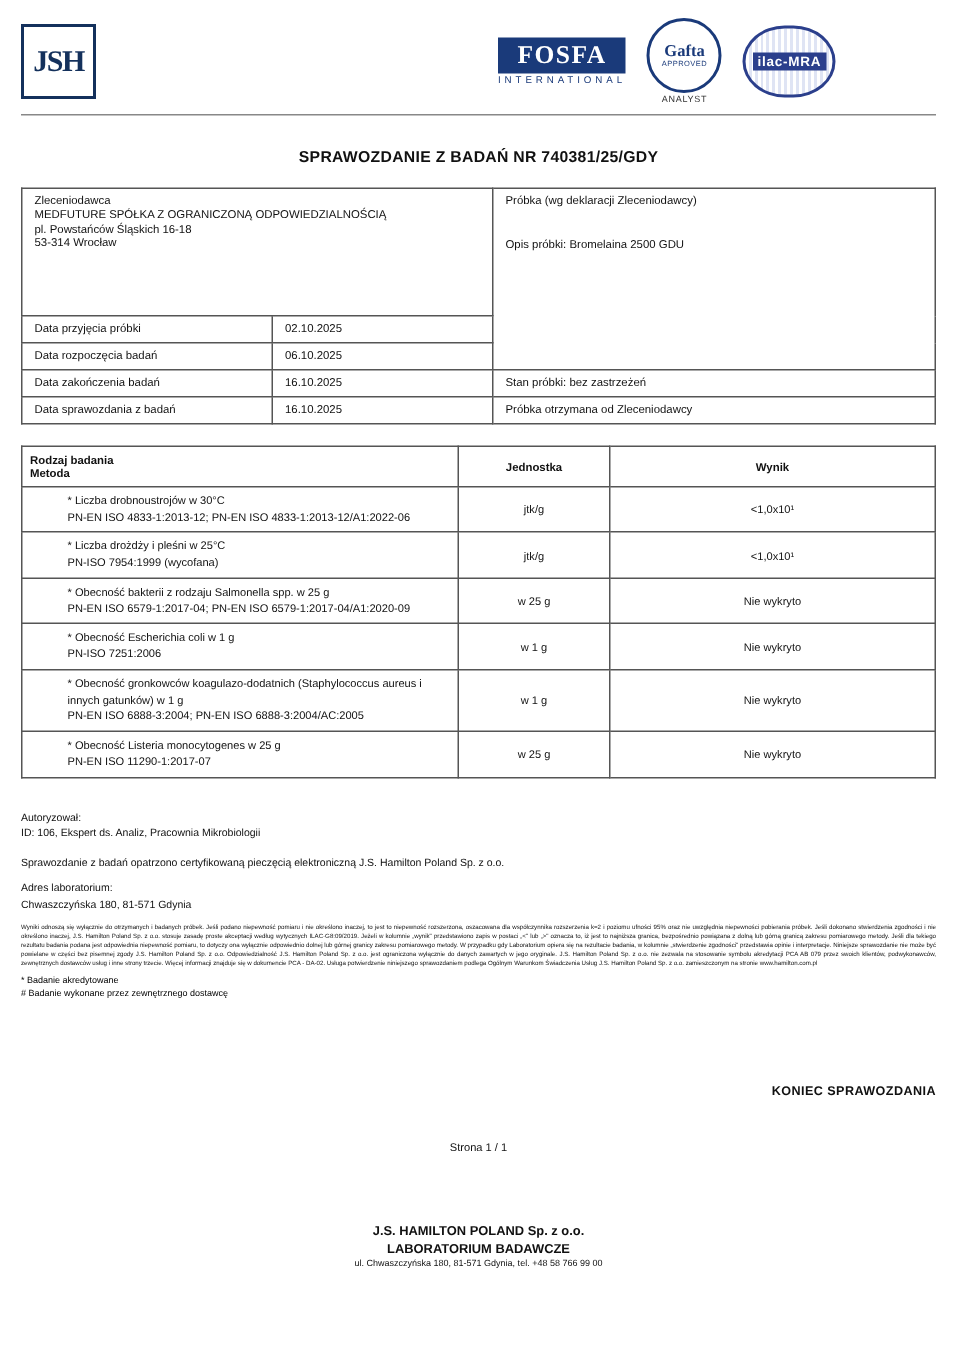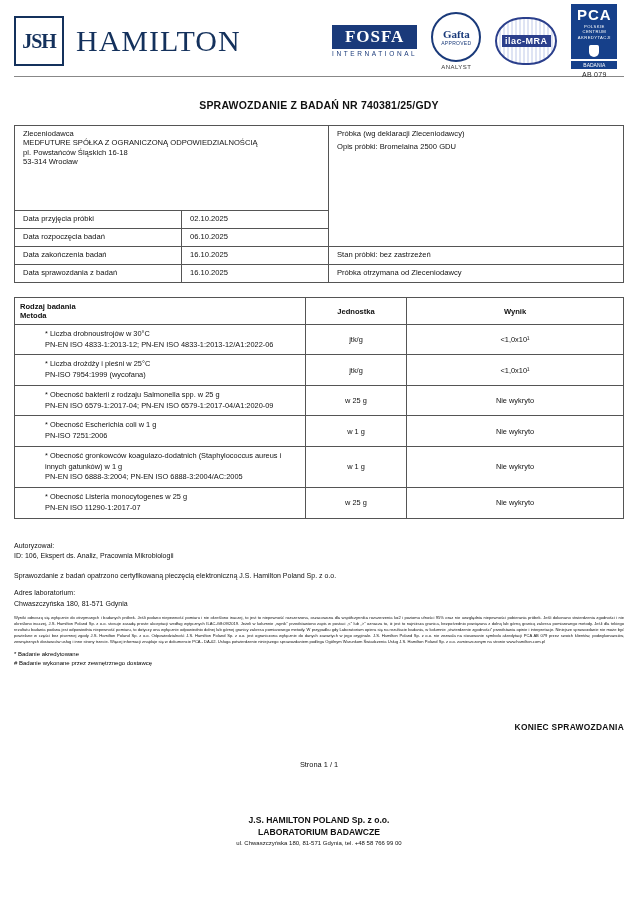--- a/index.html
+++ b/index.html
@@ -128,18 +128,6 @@
             </div>
       </div>
 
-      <div class="pca">
-        <div class="pca-box">
-          <b>PCA</b>
-          <div>POLSKIE  CENTRUM</div>
-          <div>AKREDYTACJI</div>
-        </div>
-        <div class="pca-sh">
-              <div></div>
-            </div>
-        <div class="pca-badge">BADANIA</div>
-        <div class="ab">AB 079</div>
-      </div>
     </div>
   </div>
   <div class="rule"></div>

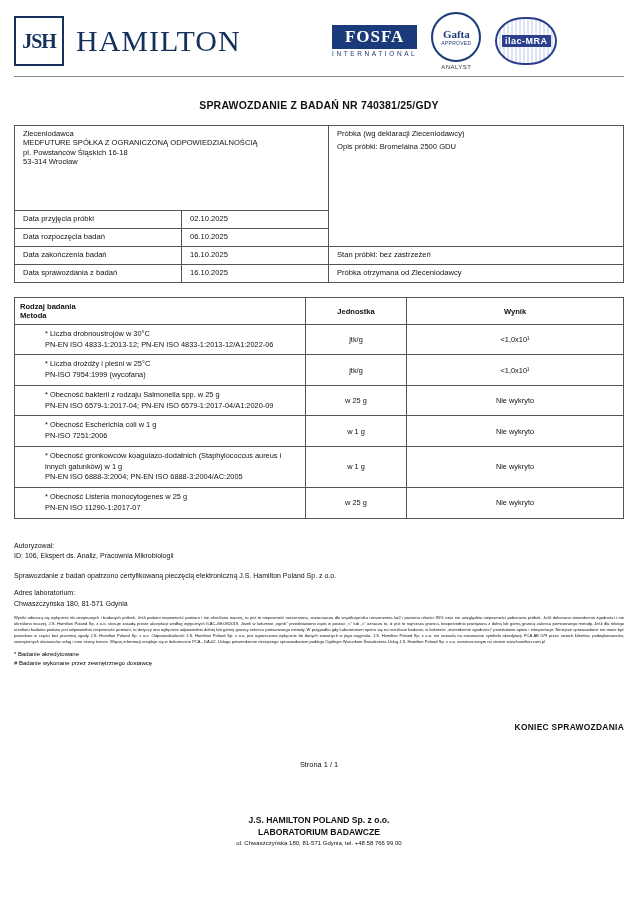--- a/index.html
+++ b/index.html
@@ -105,7 +105,6 @@
       <div class="jsh">
             <span>JSH</span>
           </div>
-      <div class="hamilton">HAMILTON</div>
     </div>
 
     <div class="certs">

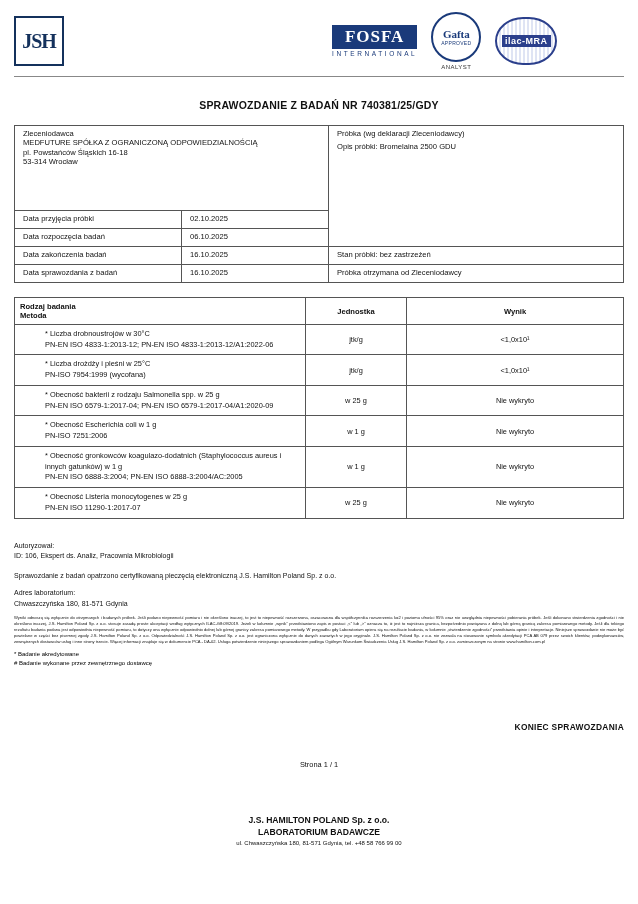--- a/index.html
+++ b/index.html
@@ -144,7 +144,7 @@
       </td>
       <td rowspan="3" style="vertical-align:top;">
         <div>Próbka (wg deklaracji Zleceniodawcy)</div>
-        <div style="margin-top:4px;">
+        <div style="margin-top:20px;">
           <span>Opis próbki:</span>
           <span>Bromelaina 2500 GDU</span>
         </div>

